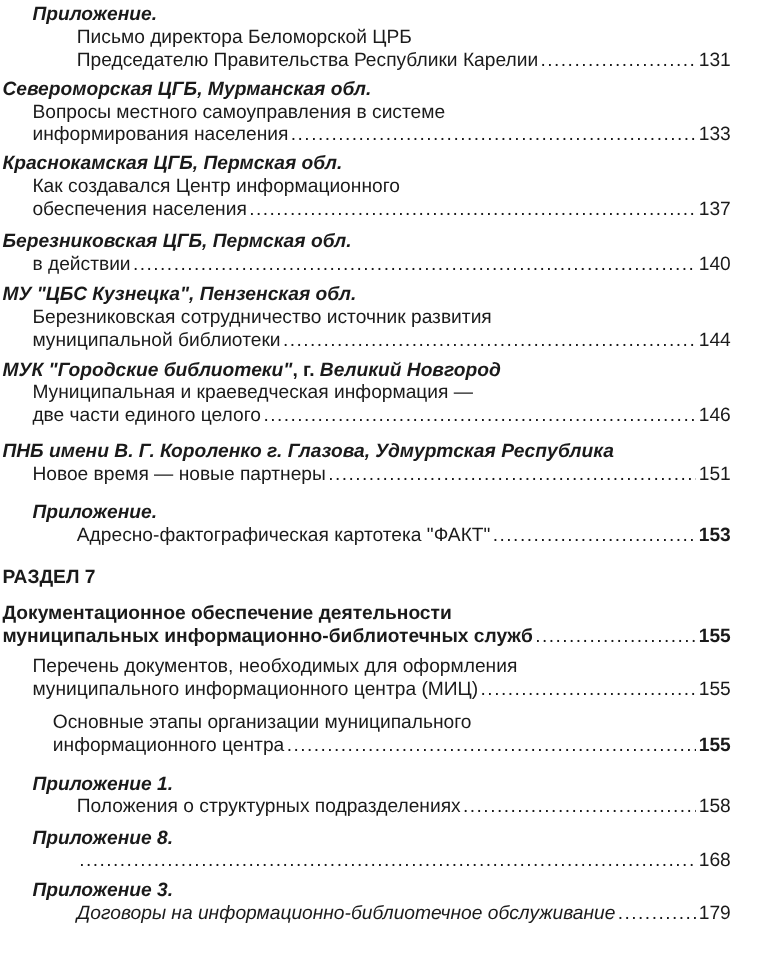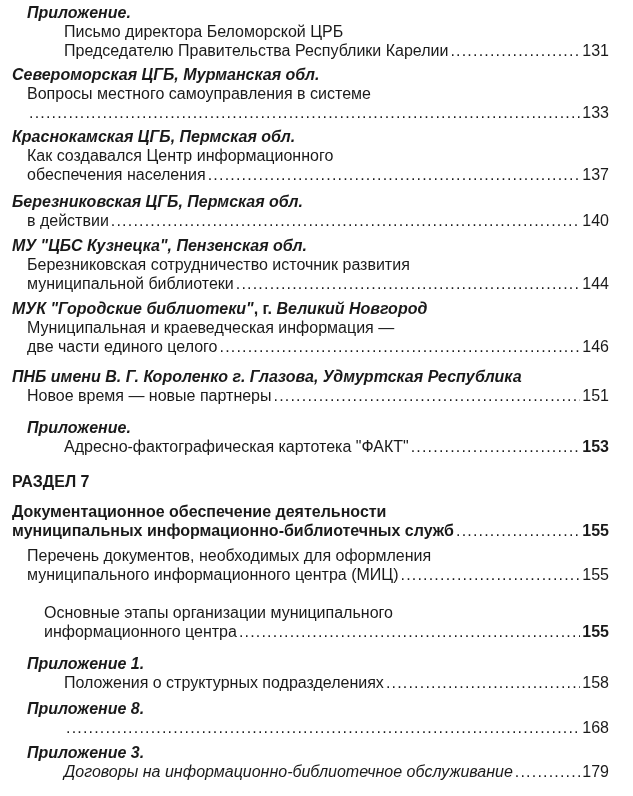--- a/index.html
+++ b/index.html
@@ -48,7 +48,7 @@
   }
   .page-num.bold { font-weight: bold; }
   
-  .indent-0 { padding-left: 12px; }
+  .indent-0 { padding-left: 2px; }
   .indent-1 { padding-left: 27px; }
   .indent-2 { padding-left: 64px; }
   

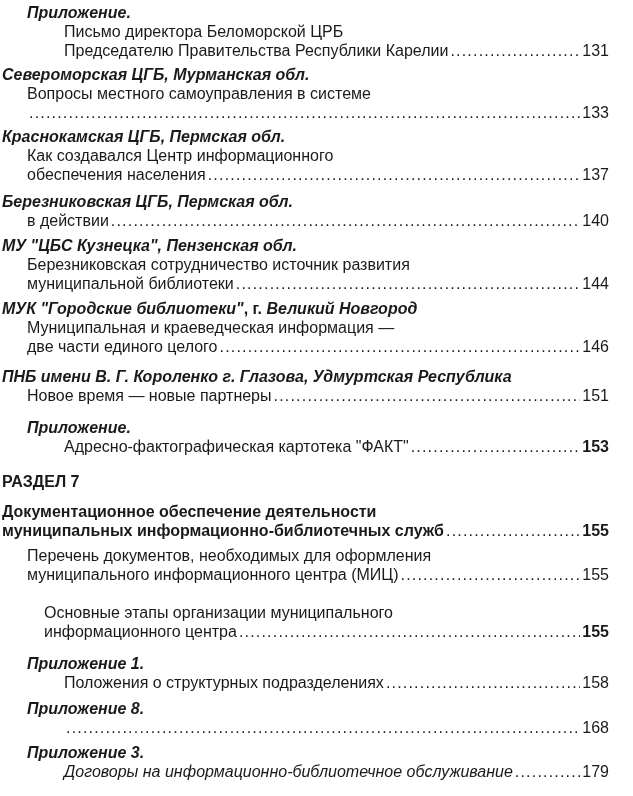--- a/index.html
+++ b/index.html
@@ -91,6 +91,7 @@
         <span class="line-text">Вопросы местного самоуправления в системе</span>
       </div>
       <div class="line">
+        <span class="line-text">информирования населения</span>
         <span class="leader"></span>
         <span class="page-num">133</span>
       </div>

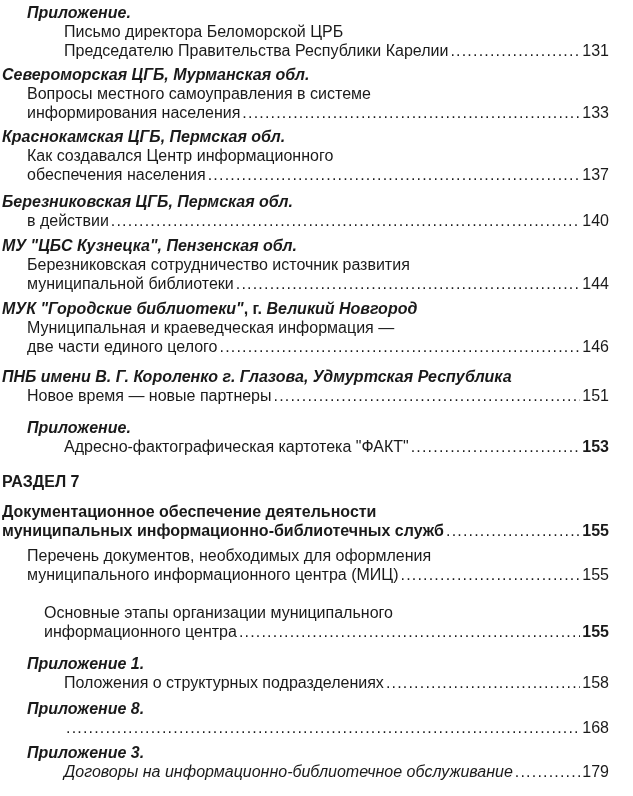--- a/index.html
+++ b/index.html
@@ -202,7 +202,7 @@
         <span class="page-num">155</span>
       </div>
     </div>
-    <div class="entry style-item indent-1" style="margin-top: 19px; padding-left: 44px;">
+    <div class="entry style-item indent-1" style="margin-top: 9px; padding-left: 44px;">
       <div class="line">
         <span class="line-text">Основные этапы организации муниципального</span>
       </div>

